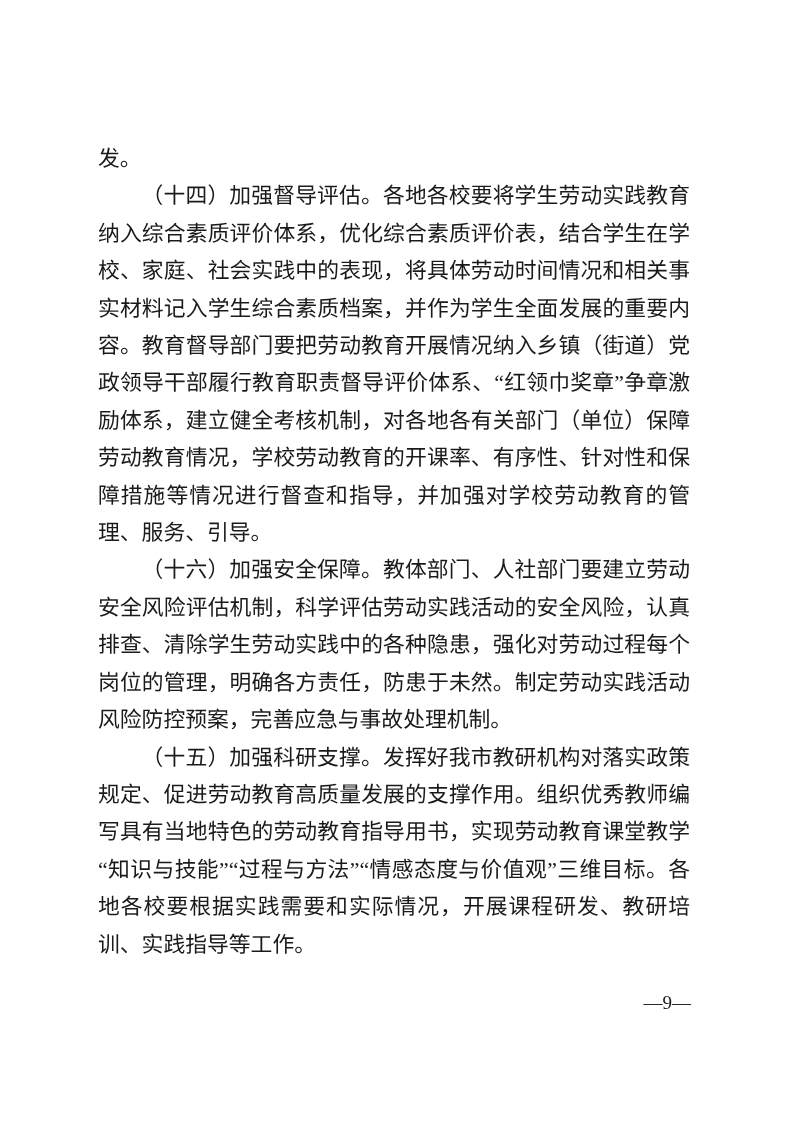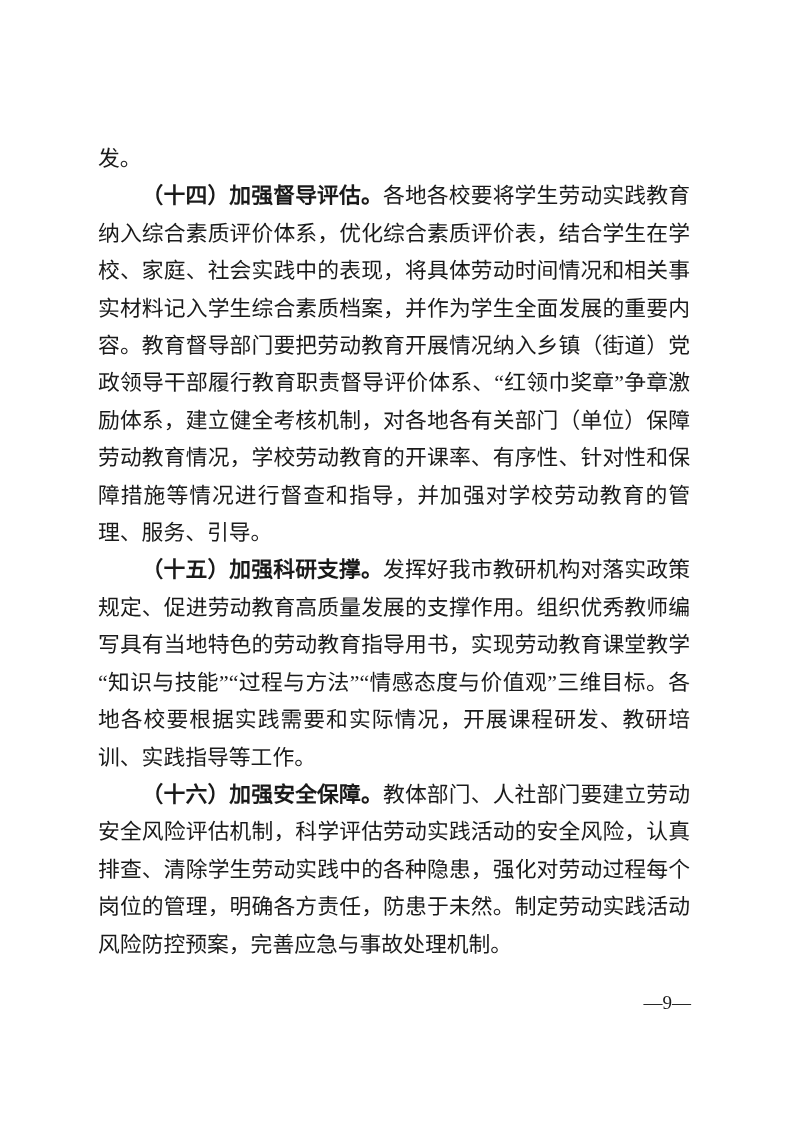--- a/index.html
+++ b/index.html
@@ -35,7 +35,7 @@
     text-indent: 0;
   }
   .para-heading {
-    font-weight: bold;
+    font-weight: normal;
   }
   .page-number {
     position: absolute;

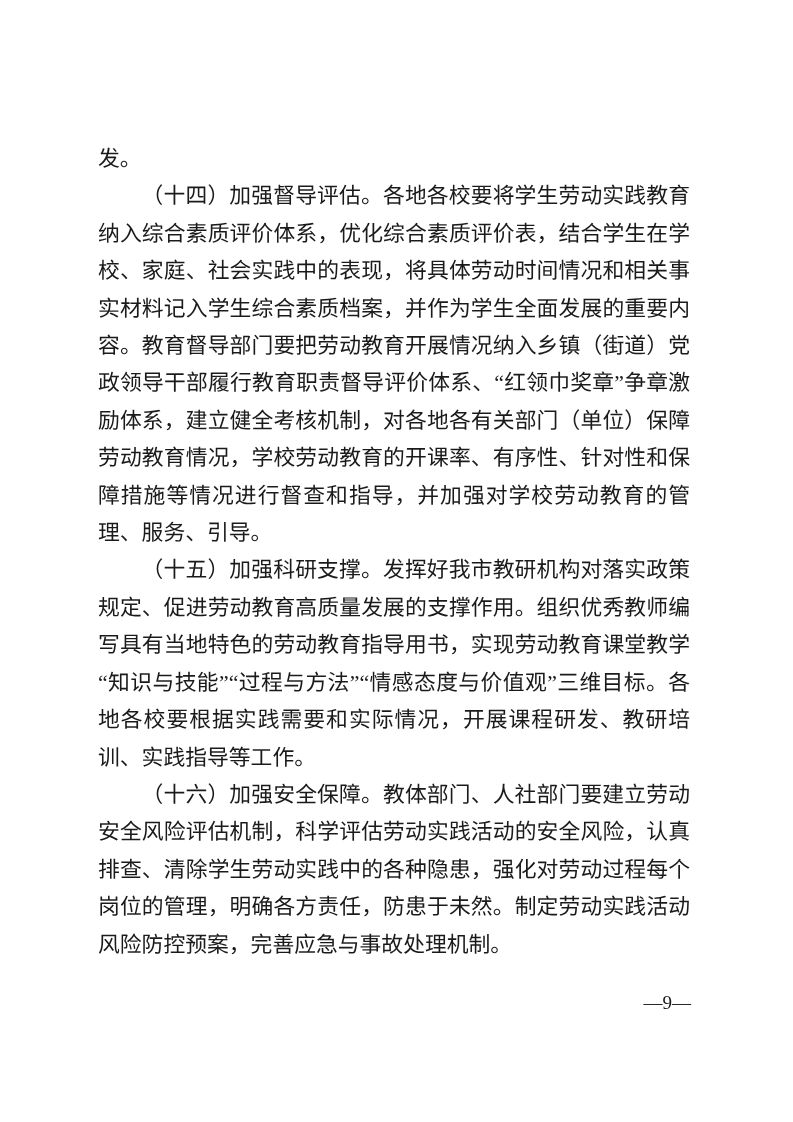--- a/index.html
+++ b/index.html
@@ -57,9 +57,9 @@
 
     <p class="para"><b class="para-heading">（十四）加强督导评估。</b><span>各地各校要将学生劳动实践教育纳入综合素质评价体系，优化综合素质评价表，结合学生在学校、家庭、社会实践中的表现，将具体劳动时间情况和相关事实材料记入学生综合素质档案，并作为学生全面发展的重要内容。教育督导部门要把劳动教育开展情况纳入乡镇（街道）党政领导干部履行教育职责督导评价体系、“红领巾奖章”争章激励体系，建立健全考核机制，对各地各有关部门（单位）保障劳动教育情况，学校劳动教育的开课率、有序性、针对性和保障措施等情况进行督查和指导，并加强对学校劳动教育的管理、服务、引导。</span></p>
 
+    <p class="para"><b class="para-heading">（十六）加强安全保障。</b><span>教体部门、人社部门要建立劳动安全风险评估机制，科学评估劳动实践活动的安全风险，认真排查、清除学生劳动实践中的各种隐患，强化对劳动过程每个岗位的管理，明确各方责任，防患于未然。制定劳动实践活动风险防控预案，完善应急与事故处理机制。</span></p>
+
     <p class="para"><b class="para-heading">（十五）加强科研支撑。</b><span>发挥好我市教研机构对落实政策规定、促进劳动教育高质量发展的支撑作用。组织优秀教师编写具有当地特色的劳动教育指导用书，实现劳动教育课堂教学“知识与技能”“过程与方法”“情感态度与价值观”三维目标。各地各校要根据实践需要和实际情况，开展课程研发、教研培训、实践指导等工作。</span></p>
-
-    <p class="para"><b class="para-heading">（十六）加强安全保障。</b><span>教体部门、人社部门要建立劳动安全风险评估机制，科学评估劳动实践活动的安全风险，认真排查、清除学生劳动实践中的各种隐患，强化对劳动过程每个岗位的管理，明确各方责任，防患于未然。制定劳动实践活动风险防控预案，完善应急与事故处理机制。</span></p>
 
   </div>
 

